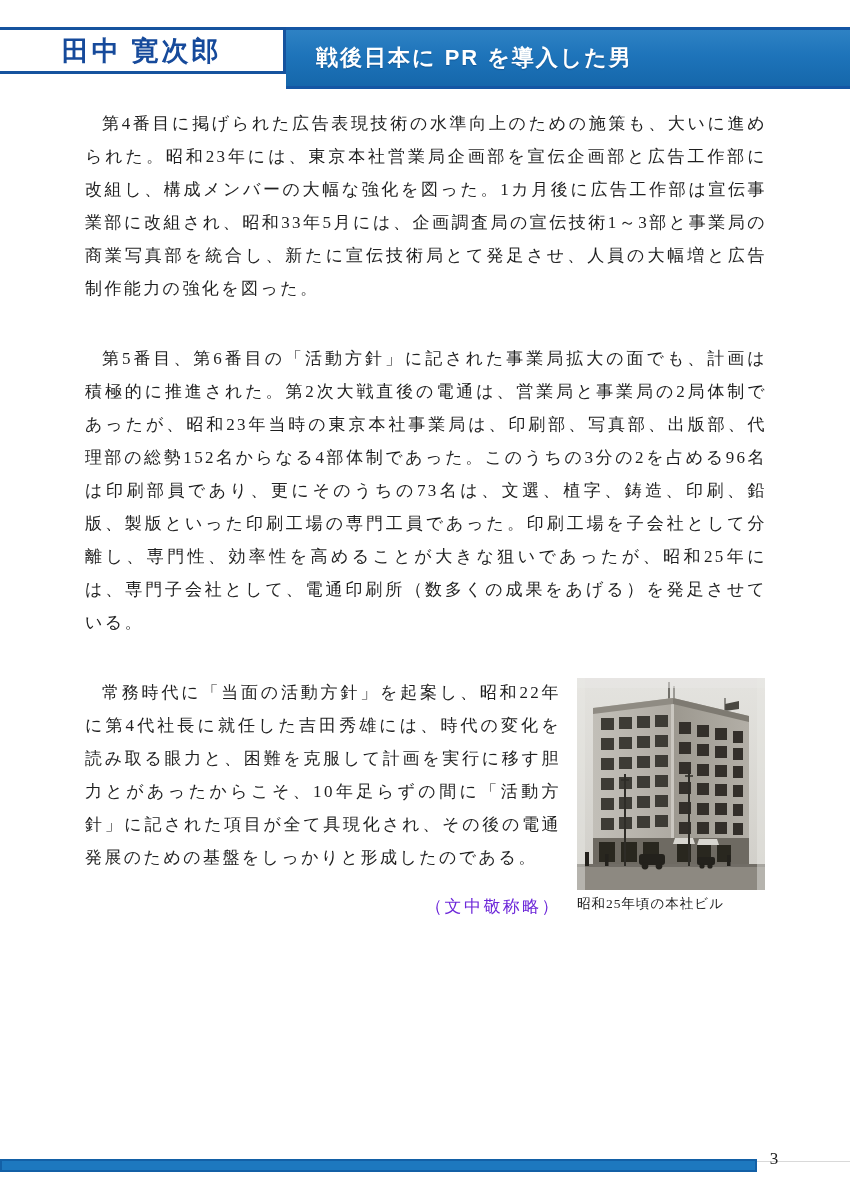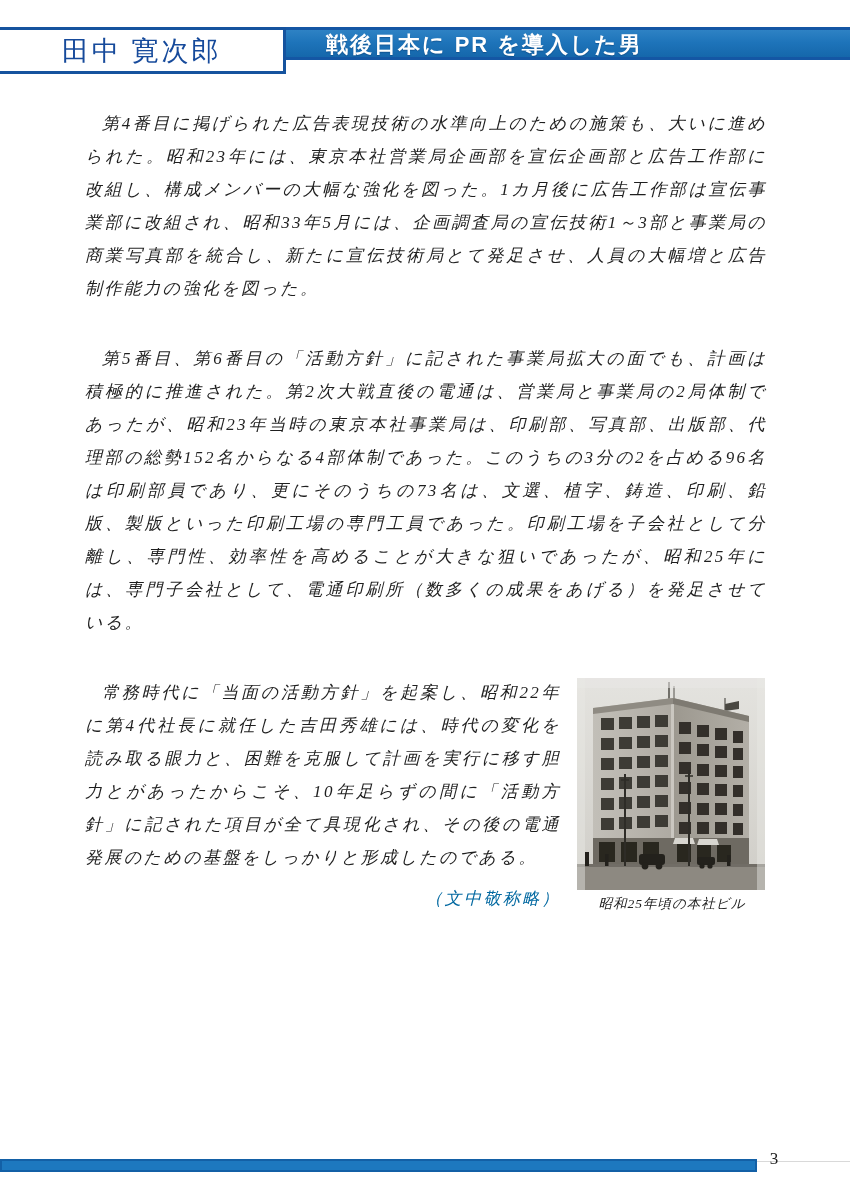--- a/index.html
+++ b/index.html
@@ -27,7 +27,7 @@
   }
   .author-name{
     color:#164a9b;
-    font-weight:normal;
+    font-weight:bold;
     font-size:27px;
     letter-spacing:3px;
     font-family:"Liberation Serif","DejaVu Serif",serif;

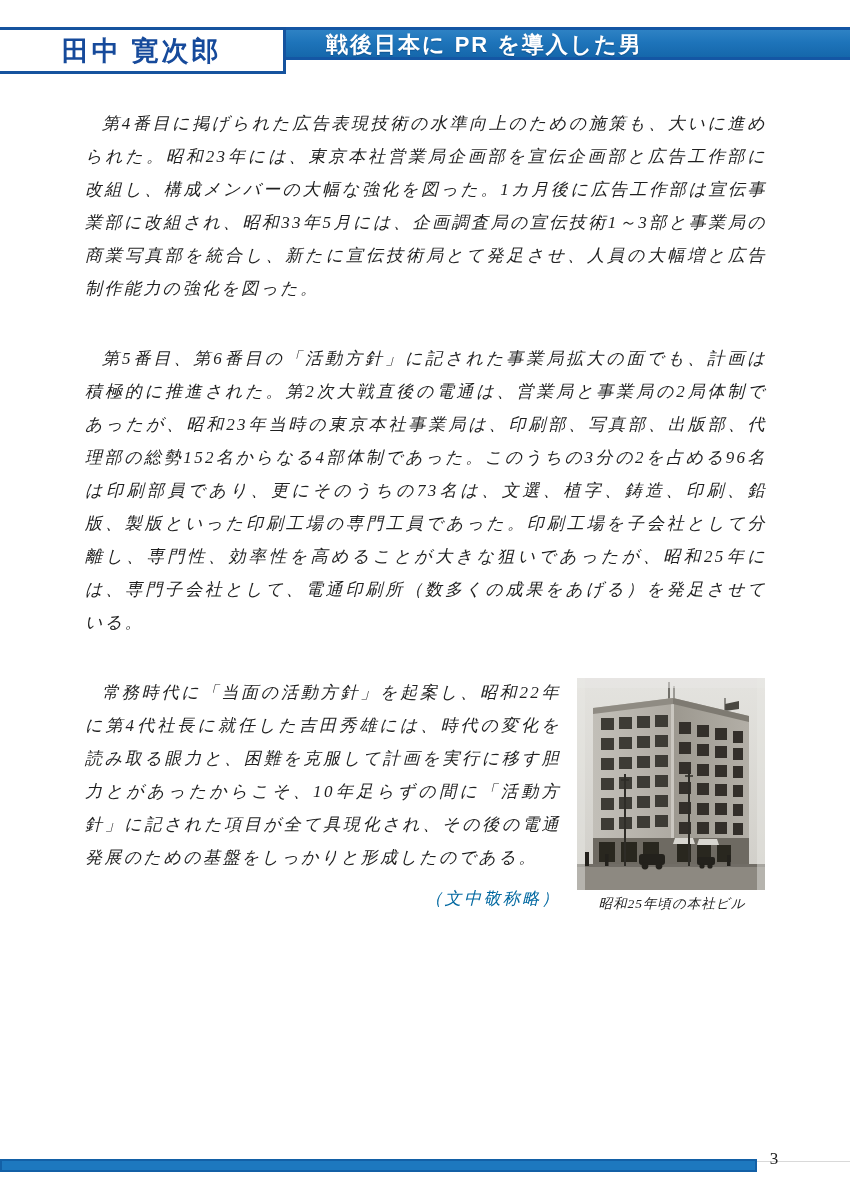--- a/index.html
+++ b/index.html
@@ -35,12 +35,12 @@
   }
   .title-bar{
     box-sizing:border-box;
-    flex:1;height:33px;
+    flex:1;height:62px;
     background:linear-gradient(#2e82c4 0%, #1e74ba 45%, #1567ab 100%);
     border-top:3px solid #1456a4;
     border-bottom:3px solid #1456a4;
-    display:flex;align-items:flex-start;
-    padding-left:40px;
+    display:flex;align-items:center;
+    padding-left:30px;
   }
   .title-text{
     color:#ffffff;

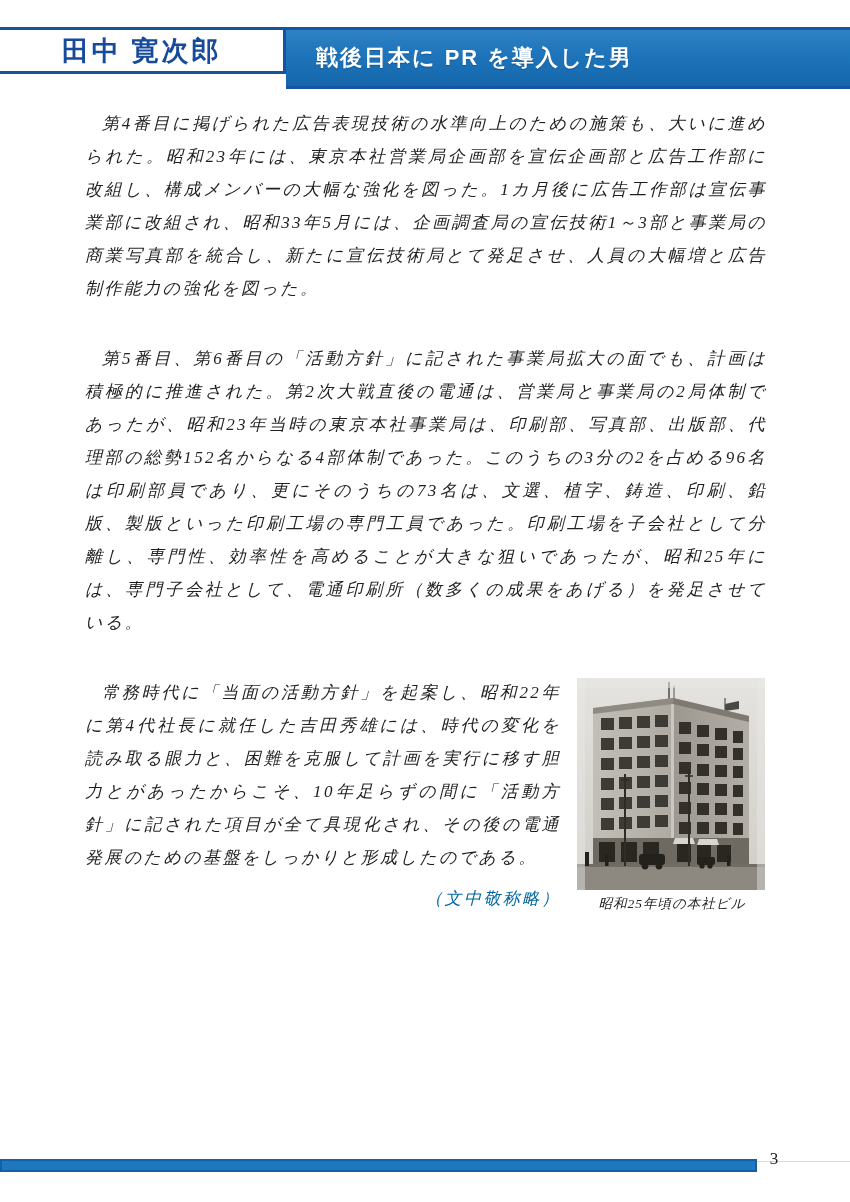--- a/index.html
+++ b/index.html
@@ -60,7 +60,6 @@
     letter-spacing:2.4px;
     color:#1f1f1f;
     text-align:justify;
-    font-style:italic;
   }
   .para{
     margin:0 0 37px 0;

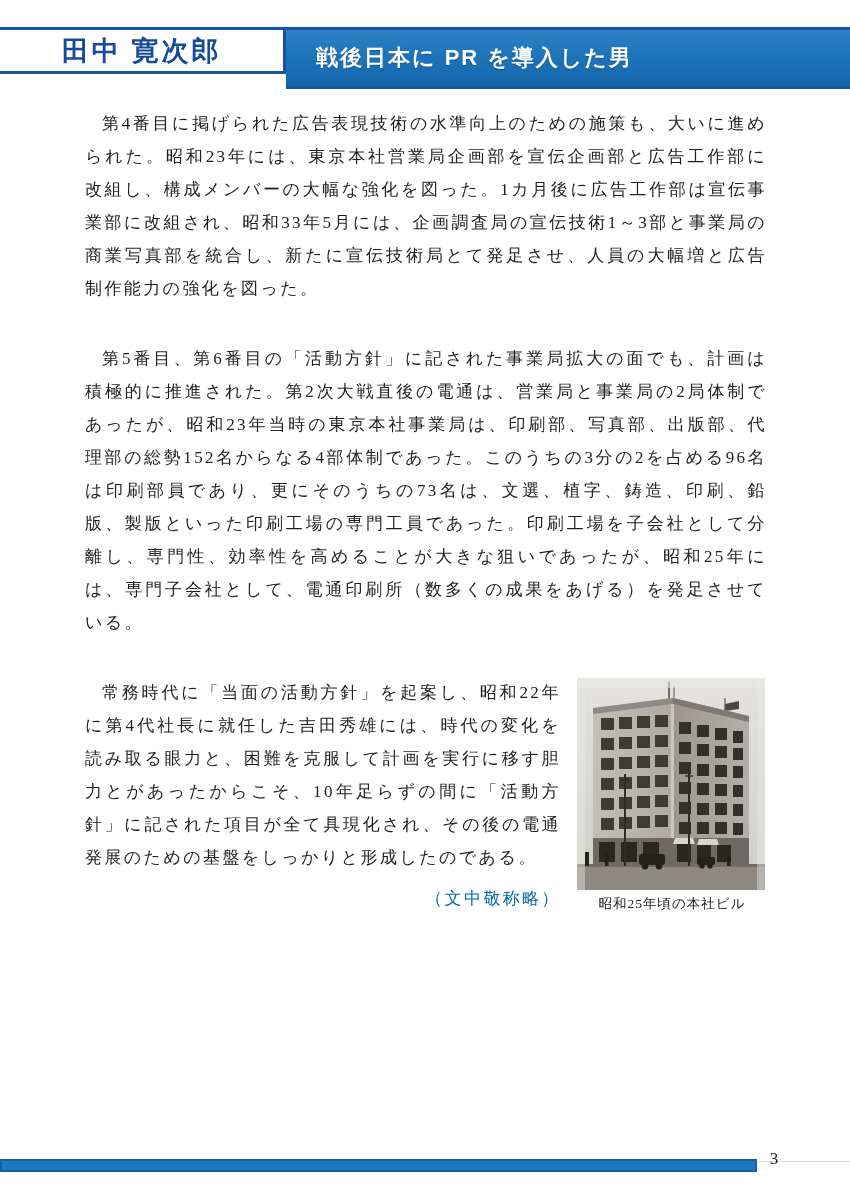--- a/index.html
+++ b/index.html
@@ -65,7 +65,7 @@
     margin:0 0 37px 0;
     text-indent:1em;
   }
-  .para:last-of-type{margin-bottom:8px;}
+  .para:last-of-type{margin-bottom:16px;}
 
   
   .figure{

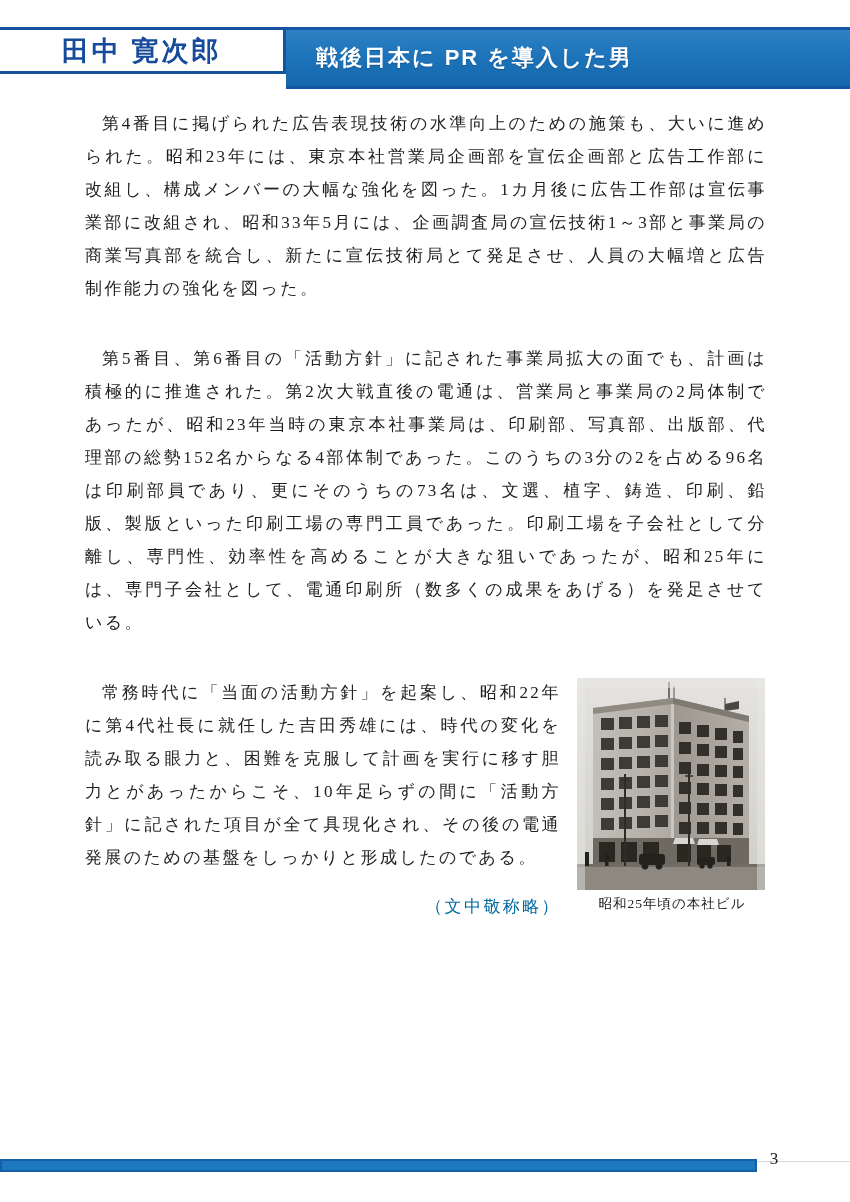--- a/index.html
+++ b/index.html
@@ -94,7 +94,7 @@
     font-size:17px;
     letter-spacing:2.4px;
     line-height:33px;
-    color:#0369a1;
+    color:#6d28d9;
   }
 
   

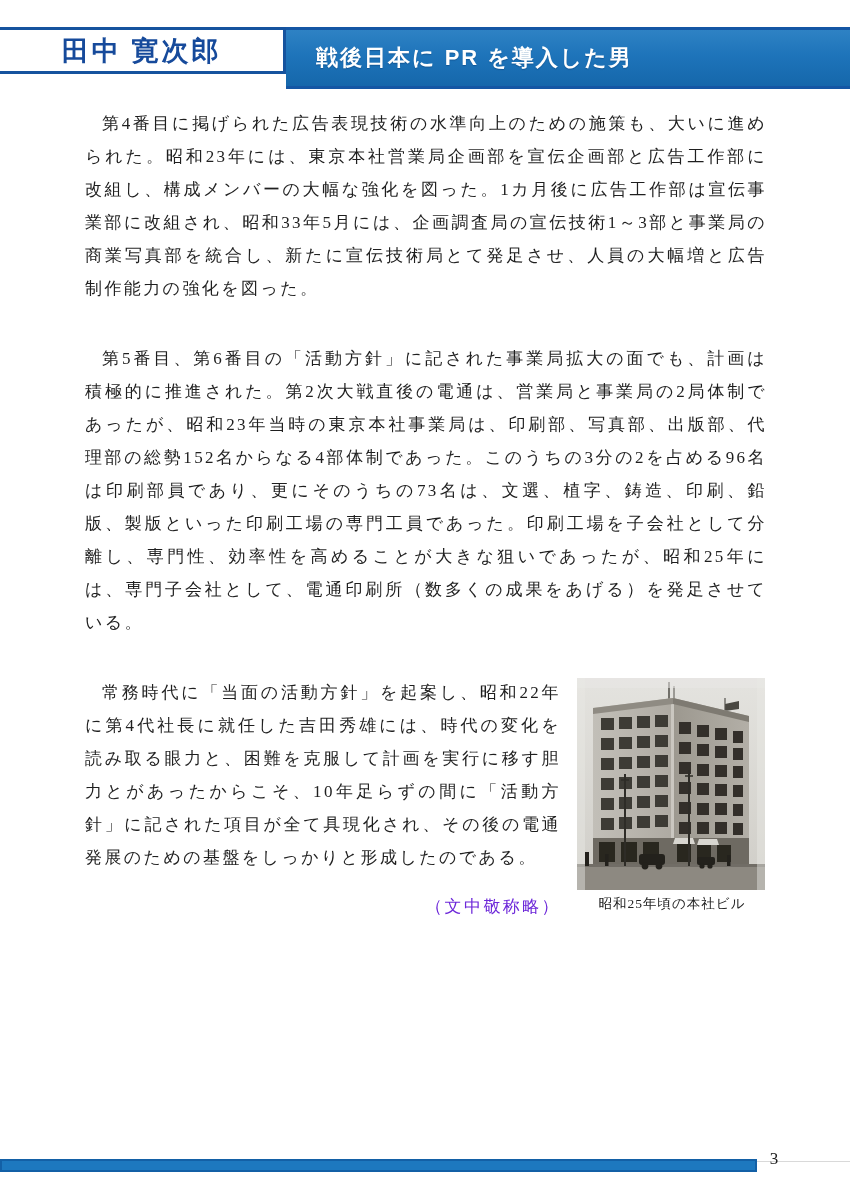--- a/index.html
+++ b/index.html
@@ -72,7 +72,6 @@
     float:right;
     width:190px;
     margin:2px 0 6px 16px;
-    text-align:center;
   }
   .photo-frame{
     width:188px;height:212px;

